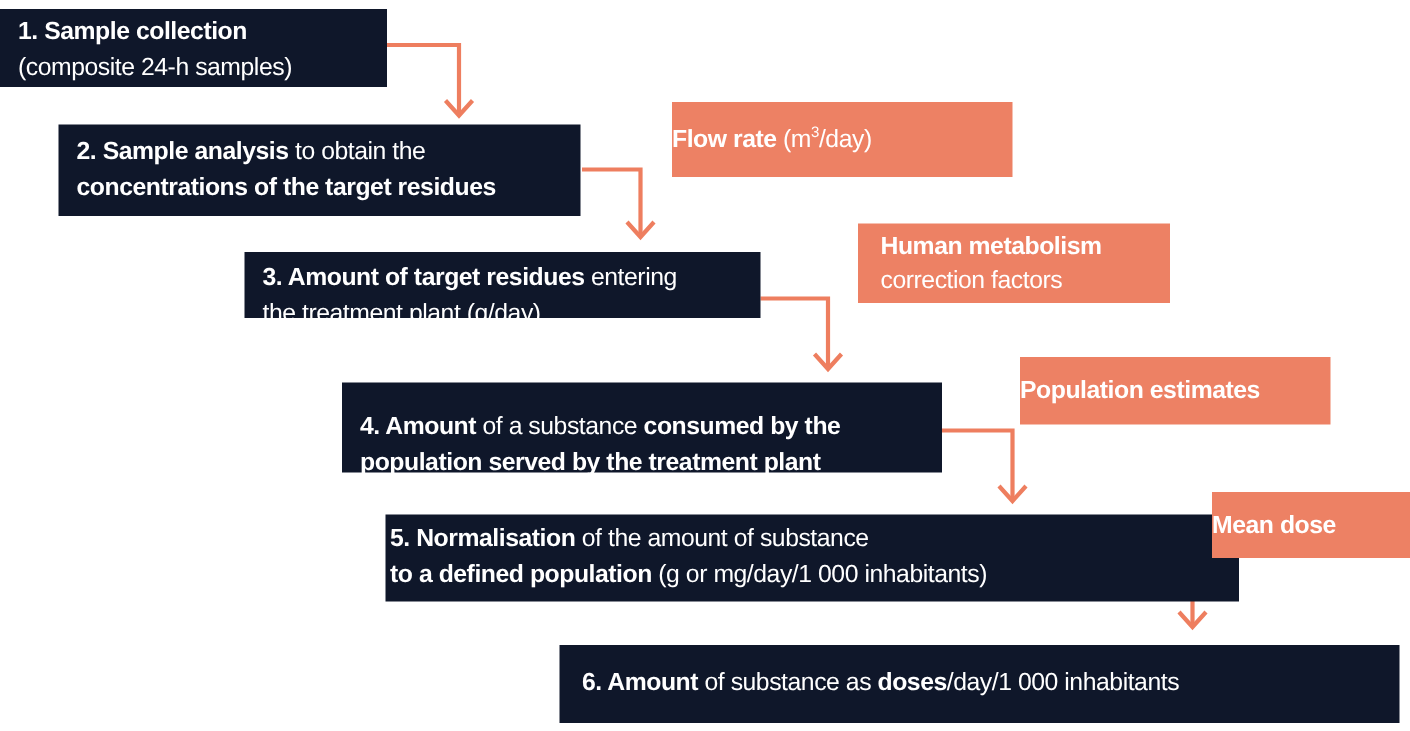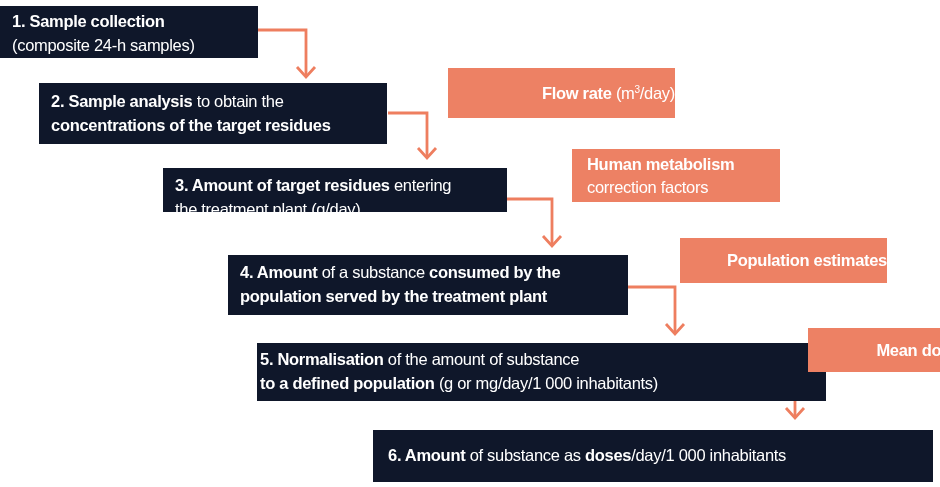--- a/index.html
+++ b/index.html
@@ -11,7 +11,7 @@
         white-space:nowrap;}
   .input{position:absolute;background:#ed8164;color:#ffffff;font-size:16.5px;
          letter-spacing:-0.3px;box-sizing:border-box;white-space:nowrap;}
-  .center{display:flex;align-items:center;justify-content:flex-end;}
+  .center{display:flex;align-items:center;justify-content:flex-start;}
   .vcenter{display:flex;align-items:center;}
   .b{font-weight:bold;}
   .sup{font-size:10px;vertical-align:super;line-height:0;}

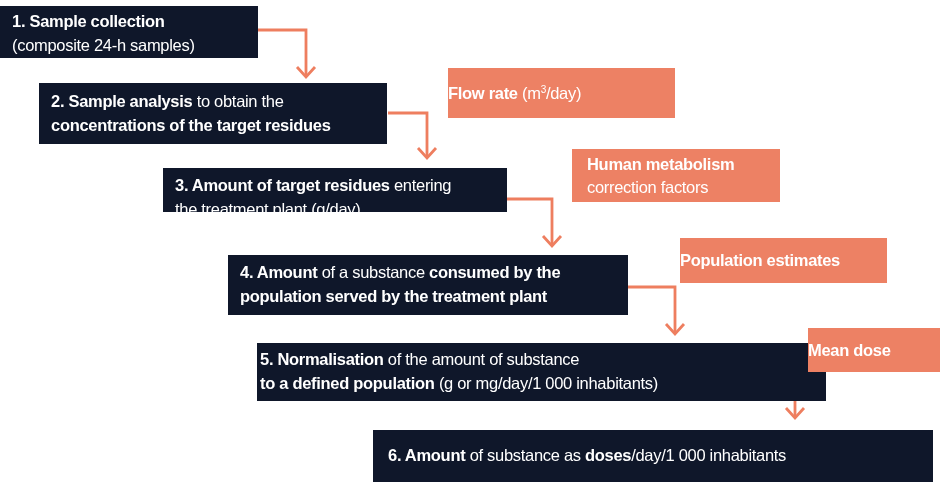--- a/index.html
+++ b/index.html
@@ -62,7 +62,7 @@
     <div class="ln"><span>the treatment plant (g/day)</span></div>
   </div>
 
-  <div class="step" style="left:228px;top:255px;width:400px;height:60px;padding-top:6px;">
+  <div class="step" style="left:228px;top:255px;width:400px;height:60px;padding-top:18px;">
     <div class="ln"><span class="b">4. Amount</span><span> of a substance </span><span class="b">consumed by the</span></div>
     <div class="ln"><span class="b">population served by the treatment plant</span></div>
   </div>

